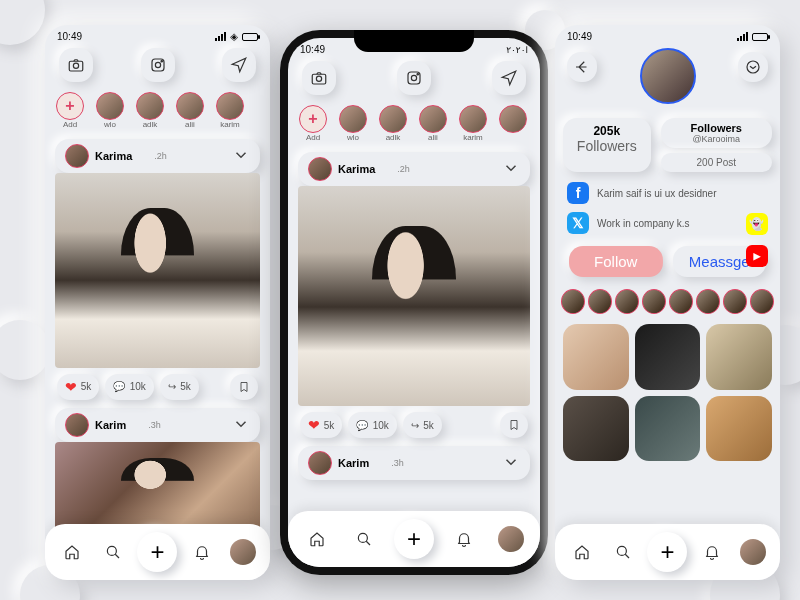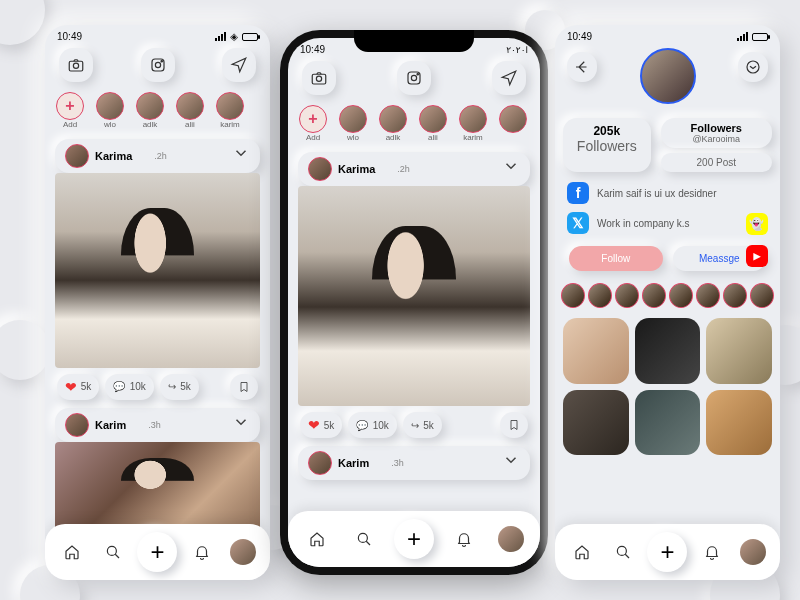--- a/index.html
+++ b/index.html
@@ -63,7 +63,7 @@
   .story.add .av{ background:#f3e5e0; }
 
   .post { margin:8px 10px 0;}
-  .post-head { display:flex; align-items:flex-start; justify-content:space-between; padding:5px 10px;}
+  .post-head { display:flex; align-items:flex-end; justify-content:space-between; padding:5px 10px;}
   .post-head .l { display:flex; align-items:center; gap:6px;}
   .post-head .av { width:24px;height:24px;border-radius:50%; border:1.5px solid #d46; background:linear-gradient(135deg,#976,#543);}
   .post-head .nm { font-size:11px; font-weight:600;}

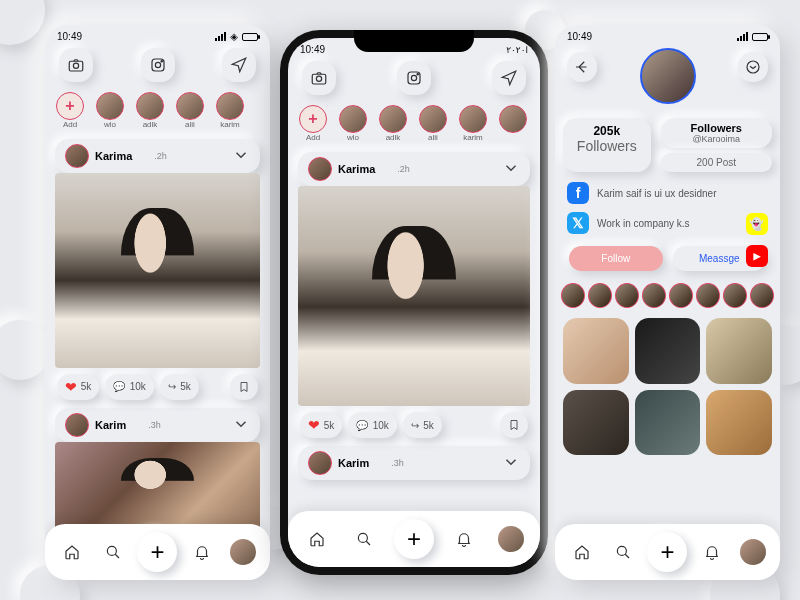--- a/index.html
+++ b/index.html
@@ -102,7 +102,7 @@
   .yt::after{content:"▶"; font-size:9px; color:#fff;}
   .bio-right-col{position:absolute; right:12px; top:188px; display:flex; flex-direction:column; gap:10px;}
   .cta-row{ display:flex; gap:10px; padding:8px 14px;}
-  .cta-row .neu{ flex:1; text-align:center; padding:7px 0; font-size:10px;}
+  .cta-row .neu{ flex:1; text-align:center; padding:7px 0; font-size:15px;}
   .follow{ background:#f2a7a9; color:#fff;}
   .message{ color:#2a5bf0;}
   .highlights{ display:flex; gap:3px; padding:4px 6px; overflow:hidden;}

